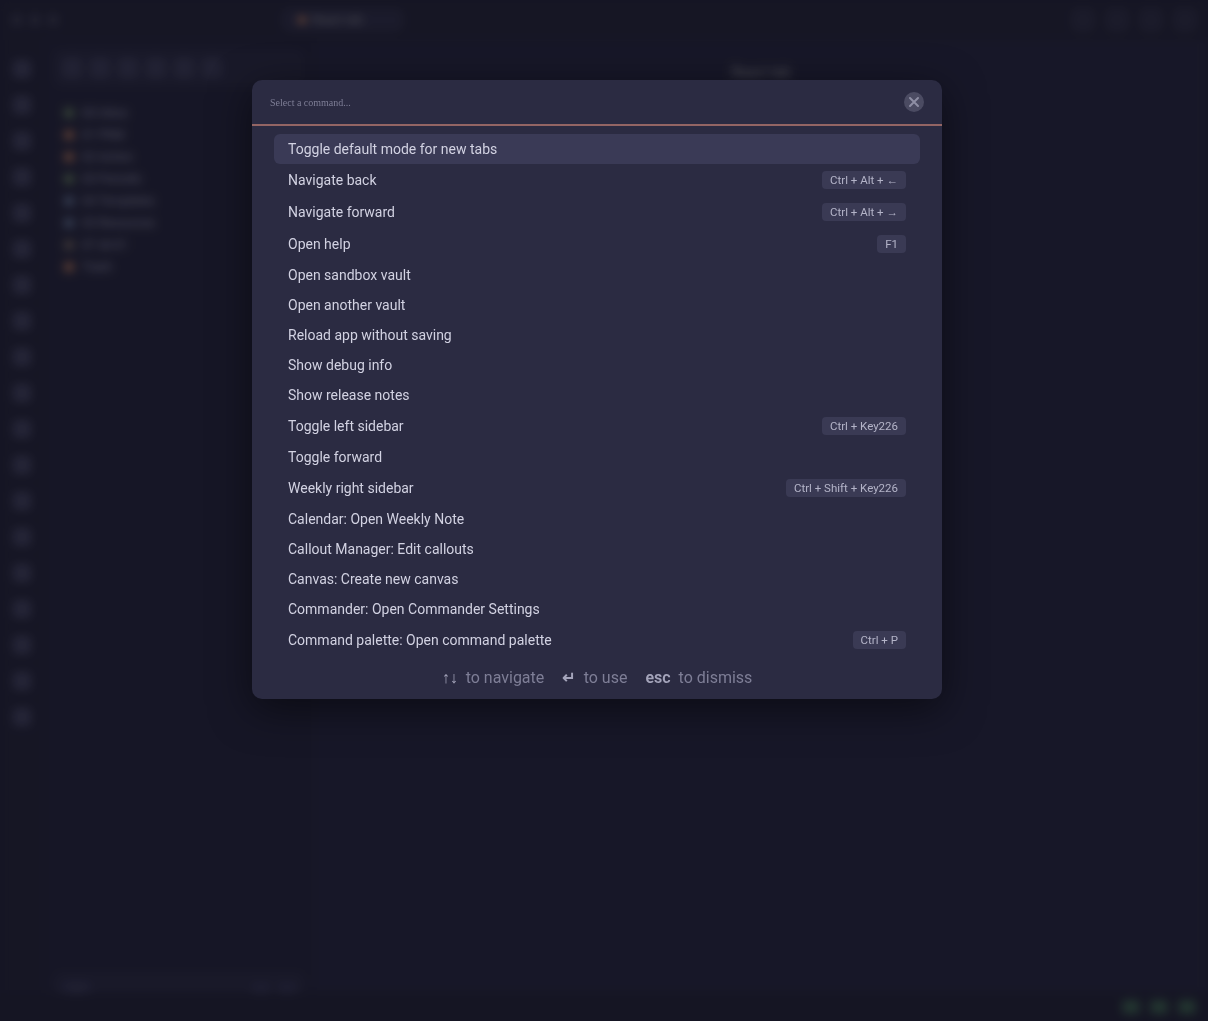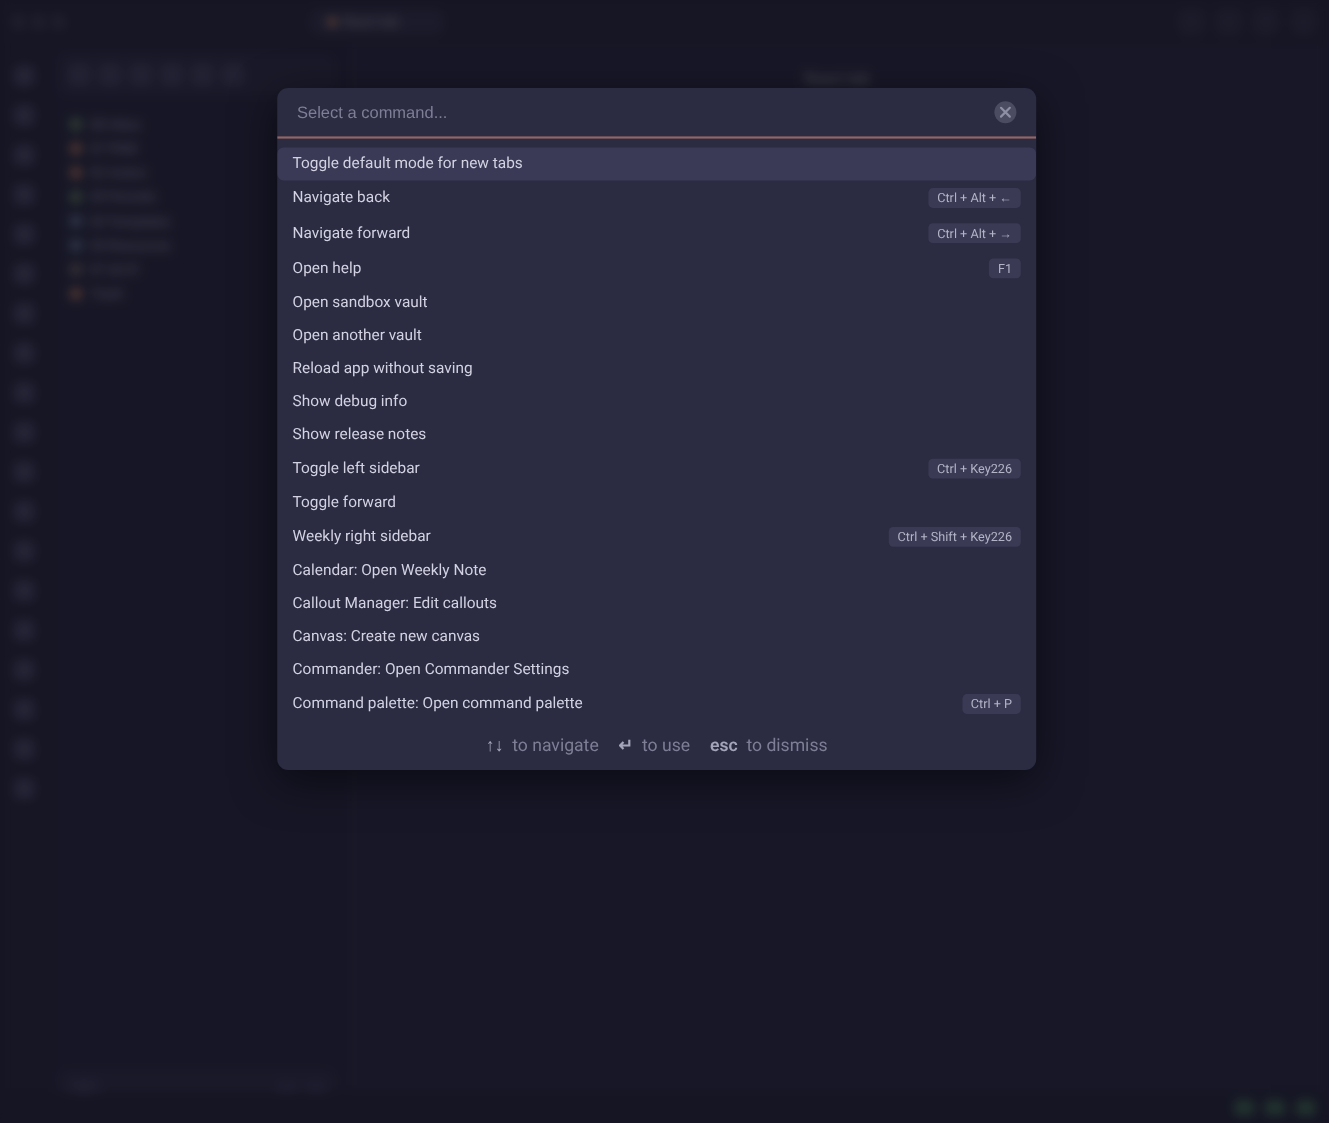--- a/index.html
+++ b/index.html
@@ -110,7 +110,7 @@
   }
   .cmd-input {
     flex:1; background:transparent; border:none; outline:none;
-    font-size:15px; color:#fdba74;
+    font-size:10px; color:#fdba74;font-family:Liberation Serif, serif;
   }
   .cmd-input::placeholder { color:#7e7e96; }
   .cmd-close {

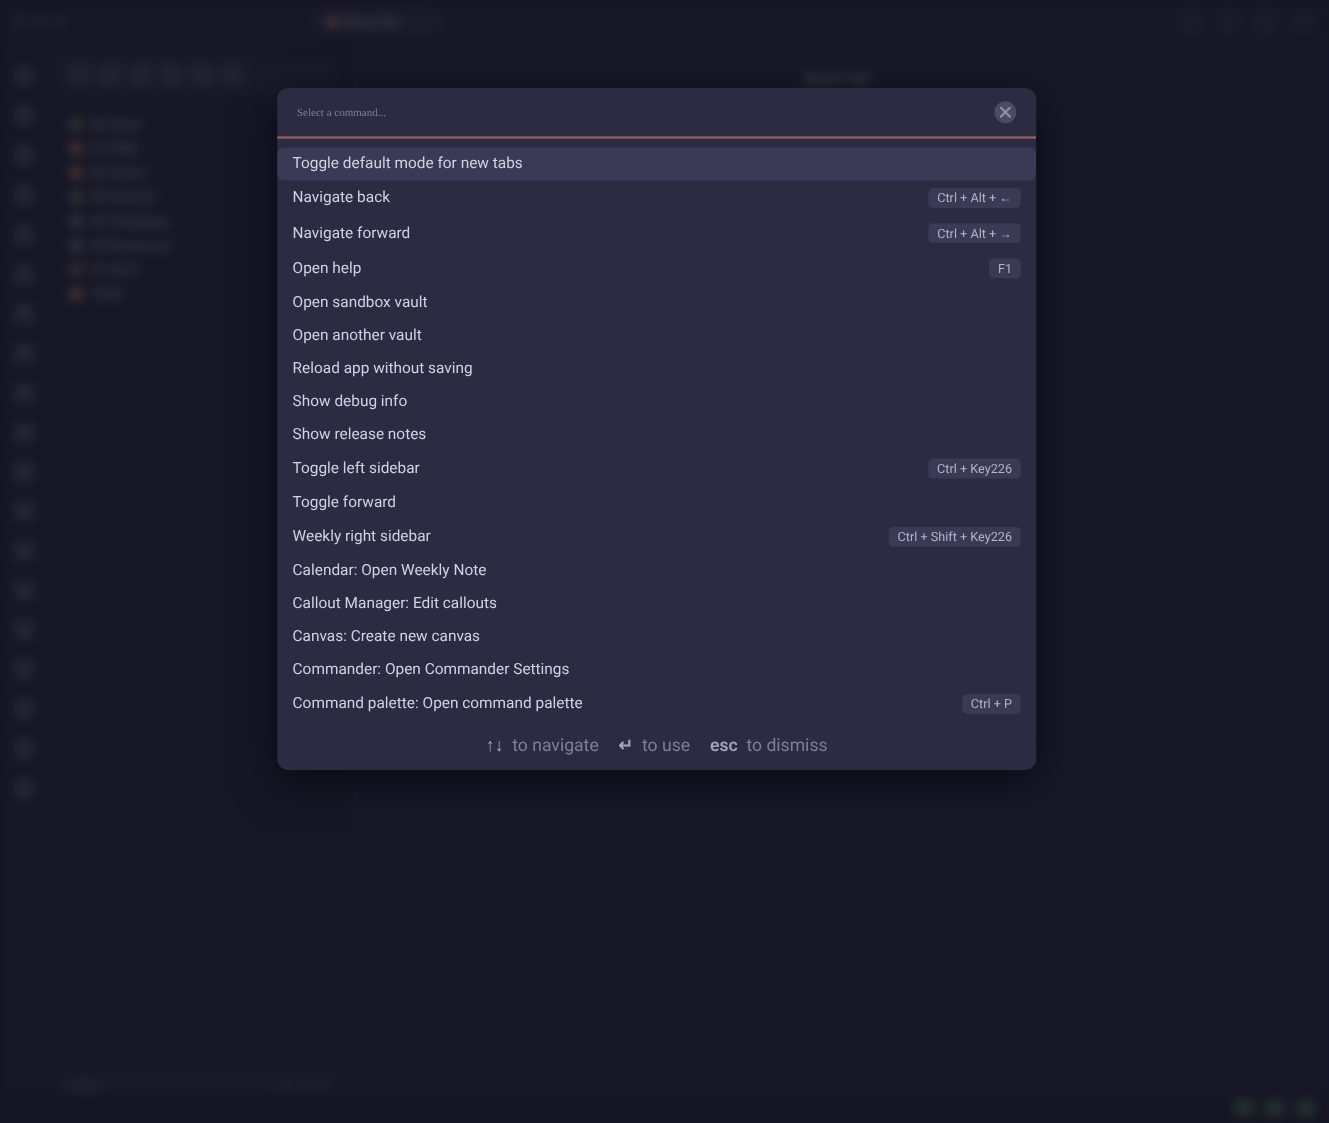--- a/index.html
+++ b/index.html
@@ -120,7 +120,7 @@
   }
   .cmd-divider { height:2px; background:#d98c7c; opacity:0.6; }
   .cmd-list {
-    padding:8px 0 4px; display:flex; flex-direction:column; gap:0px;
+    padding:8px 22px 4px; display:flex; flex-direction:column; gap:0px;
     max-height:640px; overflow:hidden;
   }
   .cmd-item {

